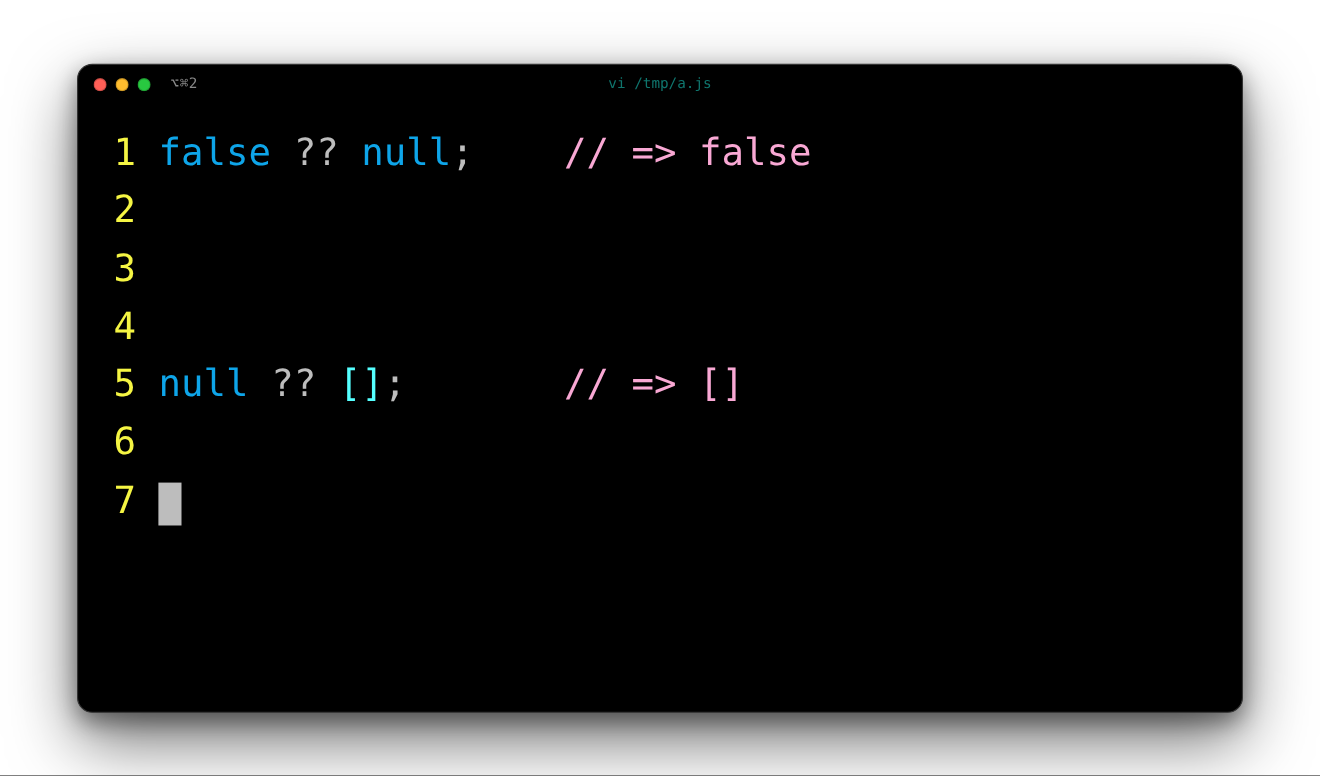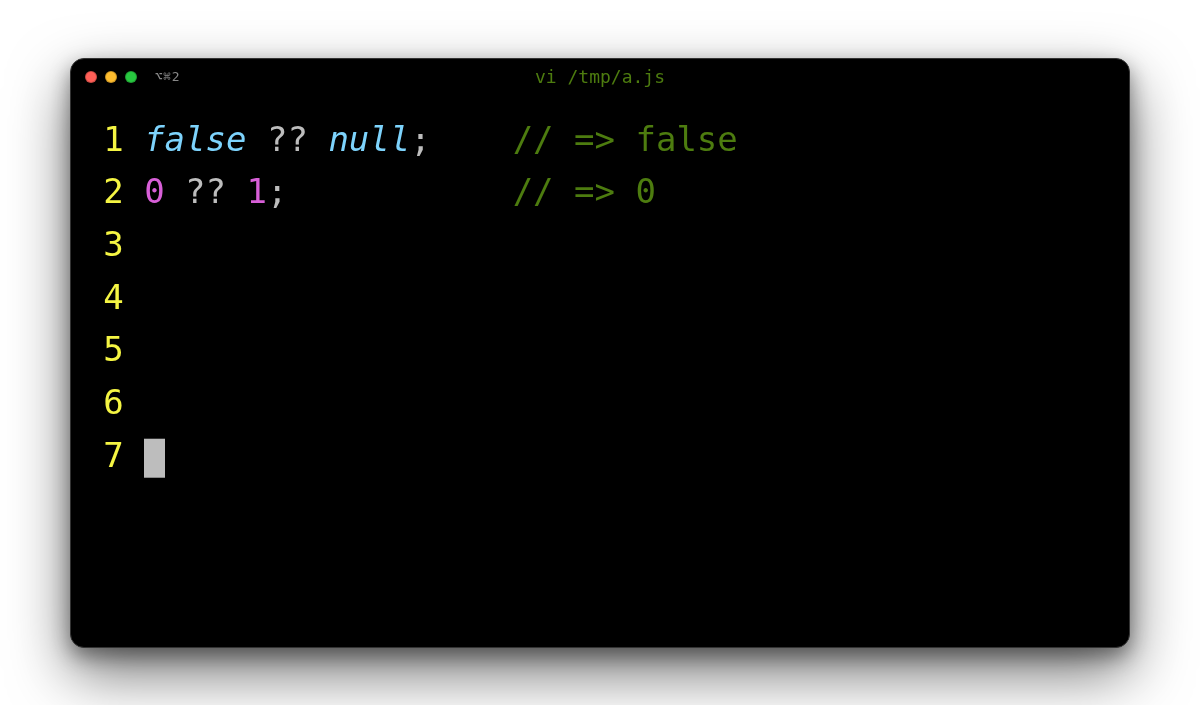--- a/index.html
+++ b/index.html
@@ -54,8 +54,8 @@
       position: absolute;
       left: 50%;
       transform: translateX(-50%);
-      color: #4d7c0f;
-      font-size: 18px;
+      color: #0f766e;
+      font-size: 13px;
       white-space: nowrap;
     }
     .editor {

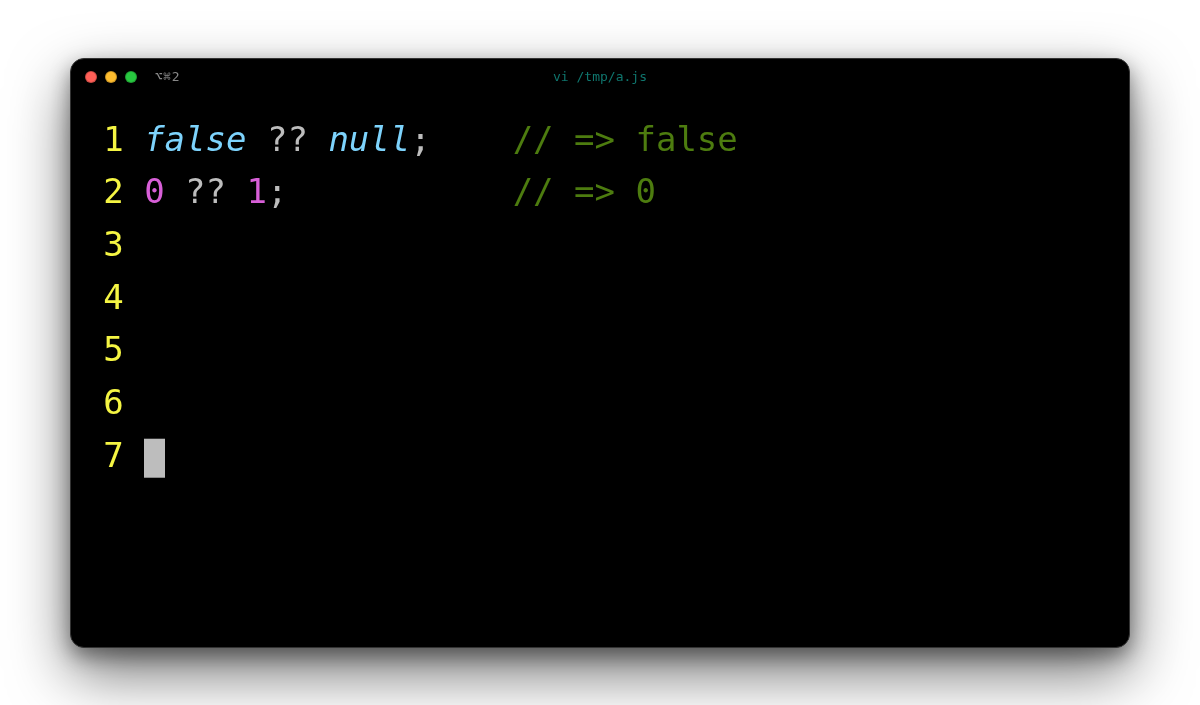--- a/index.html
+++ b/index.html
@@ -79,7 +79,7 @@
       flex-shrink: 0;
     }
     .code { white-space: pre; }
-    .tok-kw      { color: #7dd3fc; font-style: italic; }  
+    .tok-kw      { color: #0ea5e9; }  
     .tok-op      { color: #bdbdbd; }  
     .tok-num     { color: #d85fd8; }  
     .tok-str     { color: #f5f543; }  

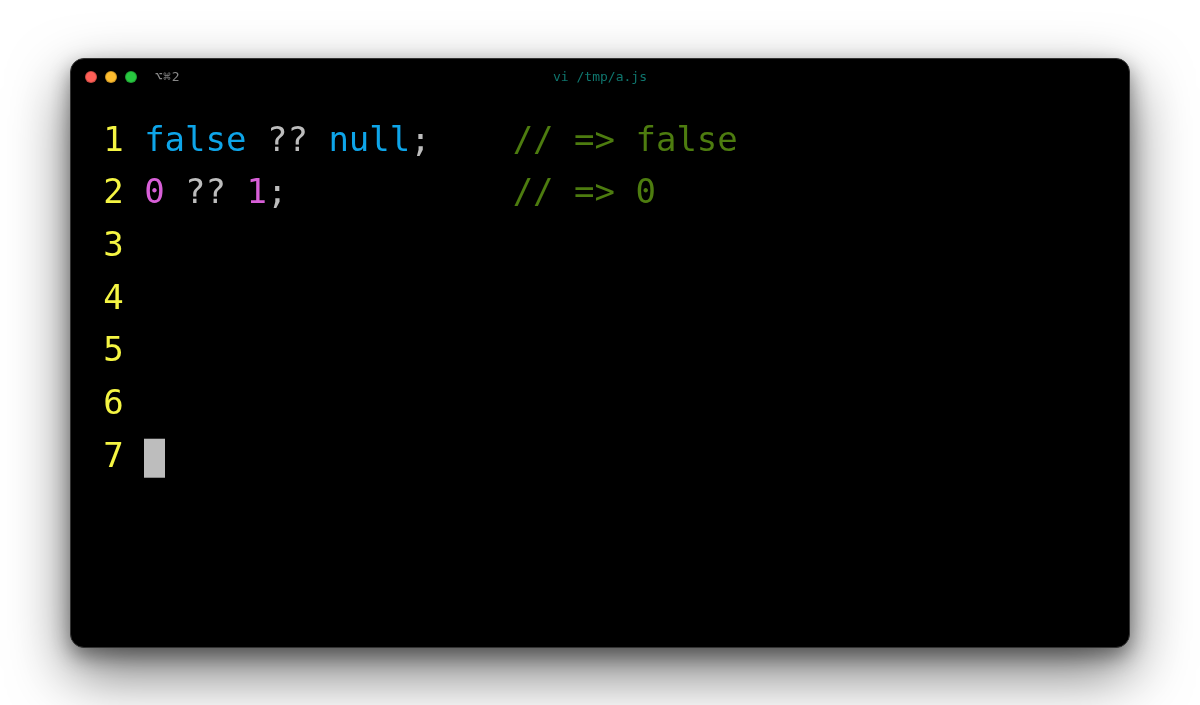--- a/index.html
+++ b/index.html
@@ -84,7 +84,7 @@
     .tok-num     { color: #d85fd8; }  
     .tok-str     { color: #f5f543; }  
     .tok-bracket { color: #55ffff; }  
-    .tok-comment { color: #4d7c0f; }  
+    .tok-comment { color: #f9a8d4; }  
     .cursor {
       display: inline-block;
       width: 1ch;

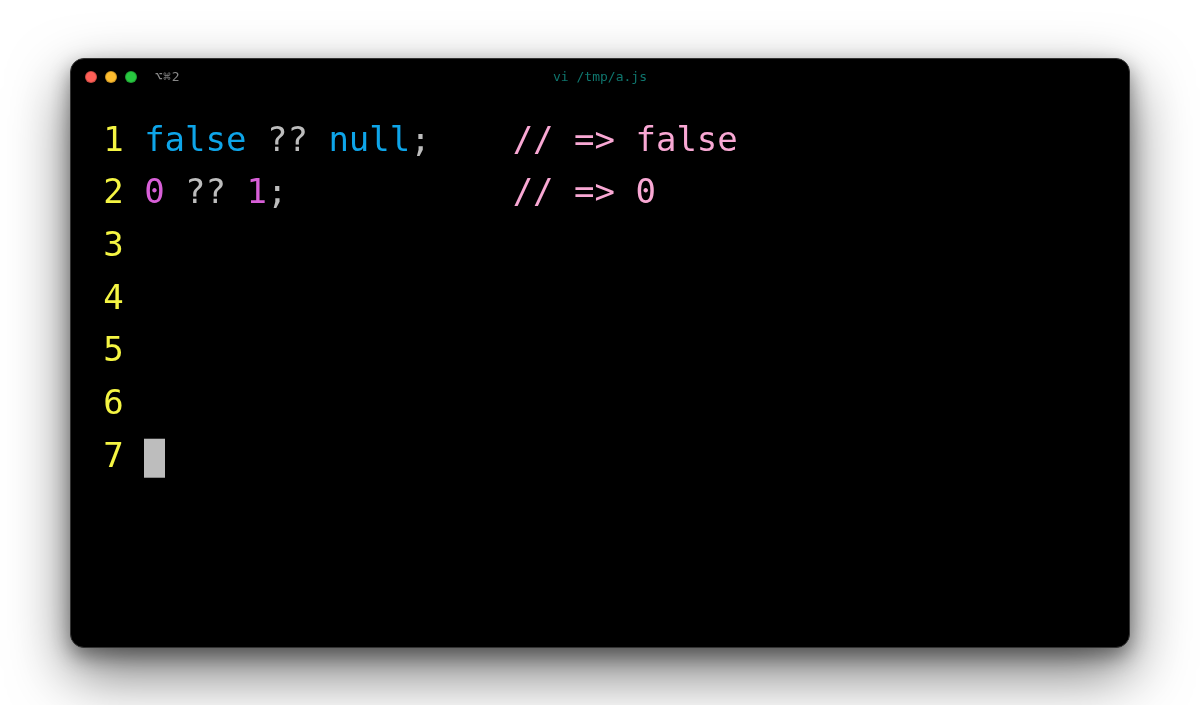--- a/index.html
+++ b/index.html
@@ -109,7 +109,7 @@
   </div>
   <div class="editor" id="editor">
       <div class="line"><span class="lineno">1</span><span class="code"><span class="tok-kw">false</span><span class="tok-op"> ?? </span><span class="tok-kw">null</span><span class="tok-op">;    </span><span class="tok-comment">// =&gt; false</span></span></div>
-      <div class="line"><span class="lineno">2</span><span class="code"><span class="tok-num">0</span><span class="tok-op"> ?? </span><span class="tok-num">1</span><span class="tok-op">;           </span><span class="tok-comment">// =&gt; 0</span></span></div>
+      <div class="line"><span class="lineno">2</span></div>
       <div class="line"><span class="lineno">3</span></div>
       <div class="line"><span class="lineno">4</span><span class="code"></span></div>
       <div class="line"><span class="lineno">5</span></div>

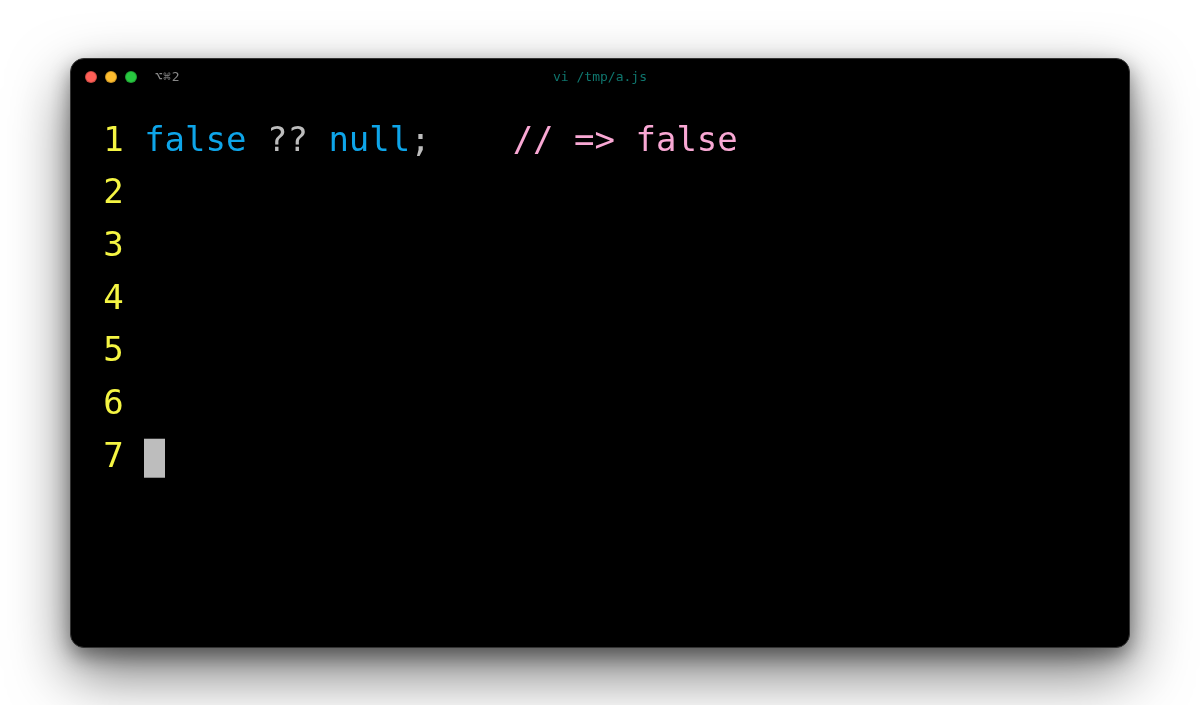--- a/index.html
+++ b/index.html
@@ -112,7 +112,7 @@
       <div class="line"><span class="lineno">2</span></div>
       <div class="line"><span class="lineno">3</span></div>
       <div class="line"><span class="lineno">4</span><span class="code"></span></div>
-      <div class="line"><span class="lineno">5</span></div>
+      <div class="line"><span class="lineno">5</span><span class="code"><span class="tok-kw">null</span><span class="tok-op"> ?? </span><span class="tok-bracket">[]</span><span class="tok-op">;       </span><span class="tok-comment">// =&gt; []</span></span></div>
       <div class="line"><span class="lineno">6</span></div>
       <div class="line"><span class="lineno">7</span><span class="code"><span class="cursor"></span></span></div>
     </div>

